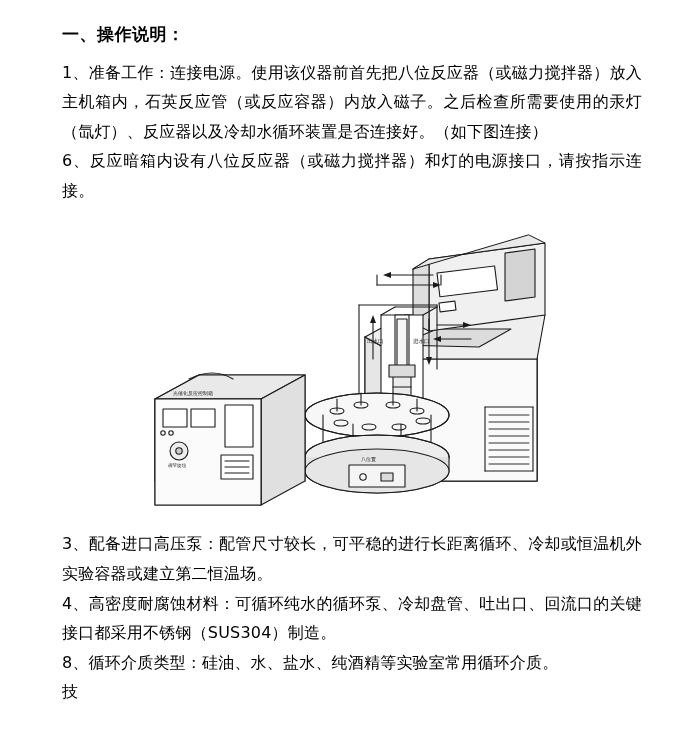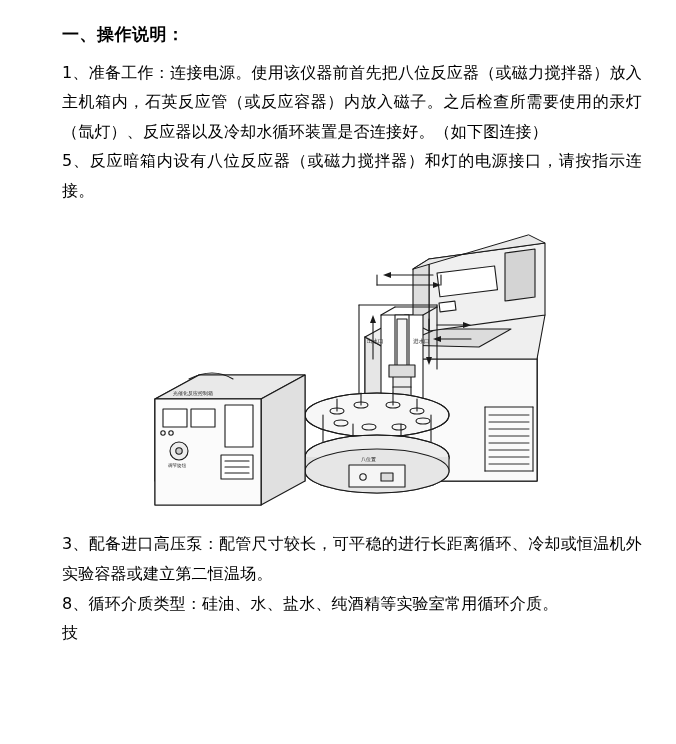--- a/index.html
+++ b/index.html
@@ -61,7 +61,7 @@
   <h1 class="doc-title">一、操作说明：</h1>
 
   <p class="para">1、准备工作：连接电源。使用该仪器前首先把八位反应器（或磁力搅拌器）放入主机箱内，石英反应管（或反应容器）内放入磁子。之后检查所需要使用的汞灯（氙灯）、反应器以及冷却水循环装置是否连接好。（如下图连接）</p>
-  <p class="para">5、反应暗箱内设有八位反应器（或磁力搅拌器）和灯的电源接口，请按指示连接。</p>
+  <p class="para">6、反应暗箱内设有八位反应器（或磁力搅拌器）和灯的电源接口，请按指示连接。</p>
 
   <div class="figure-wrap">
     <svg class="figure" viewBox="0 0 430 300">

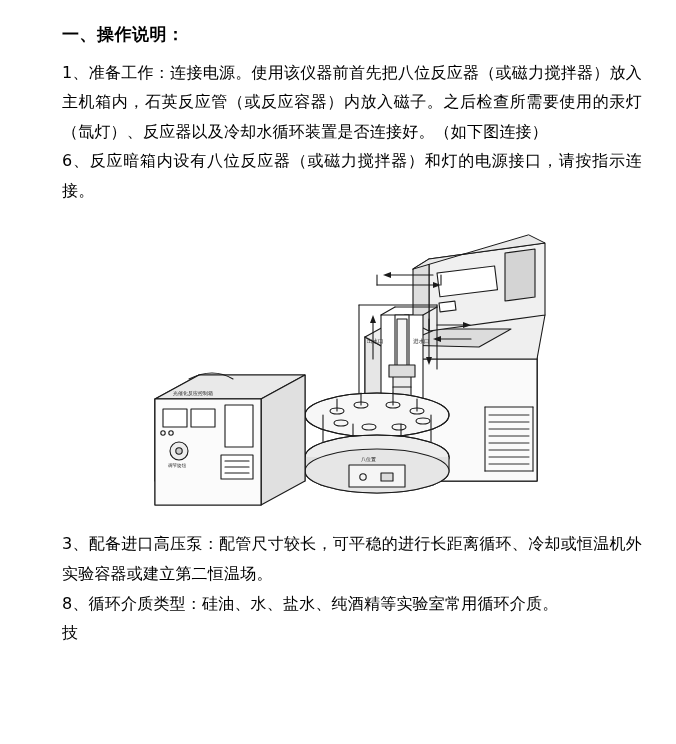--- a/index.html
+++ b/index.html
@@ -207,6 +207,7 @@
 
   <div class="tail">
     <p class="para">3、配备进口高压泵：配管尺寸较长，可平稳的进行长距离循环、冷却或恒温机外实验容器或建立第二恒温场。</p>
+    <p class="para">4、高密度耐腐蚀材料：可循环纯水的循环泵、冷却盘管、吐出口、回流口的关键接口都采用不锈钢（SUS304）制造。</p>
     <p class="para">8、循环介质类型：硅油、水、盐水、纯酒精等实验室常用循环介质。</p>
     <p class="para">技</p>
   </div>

